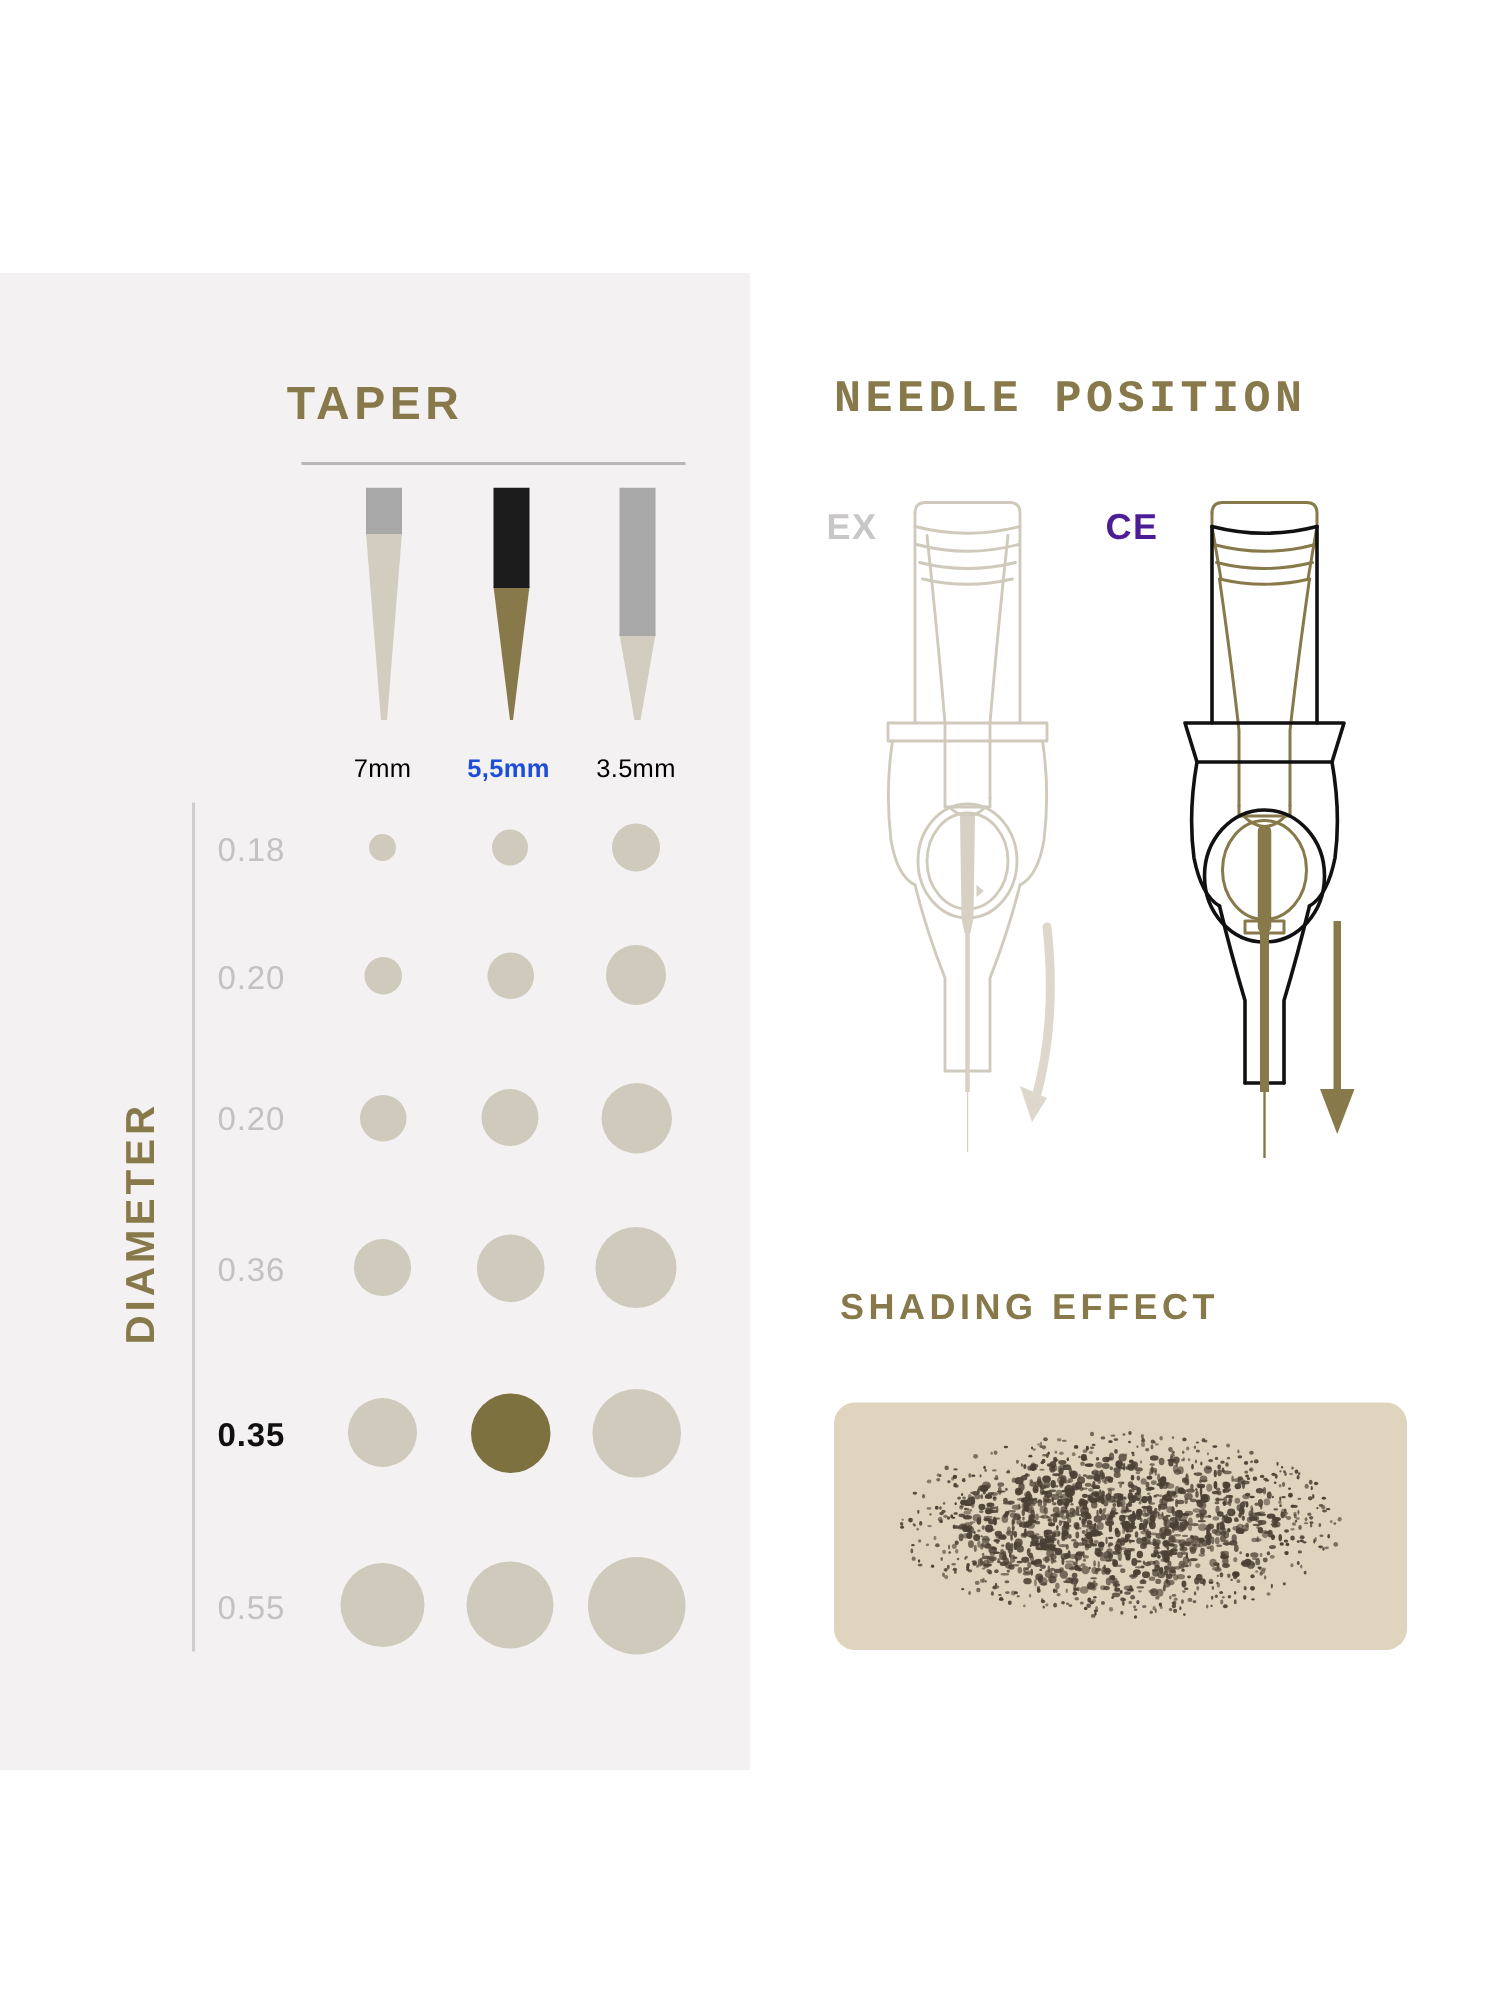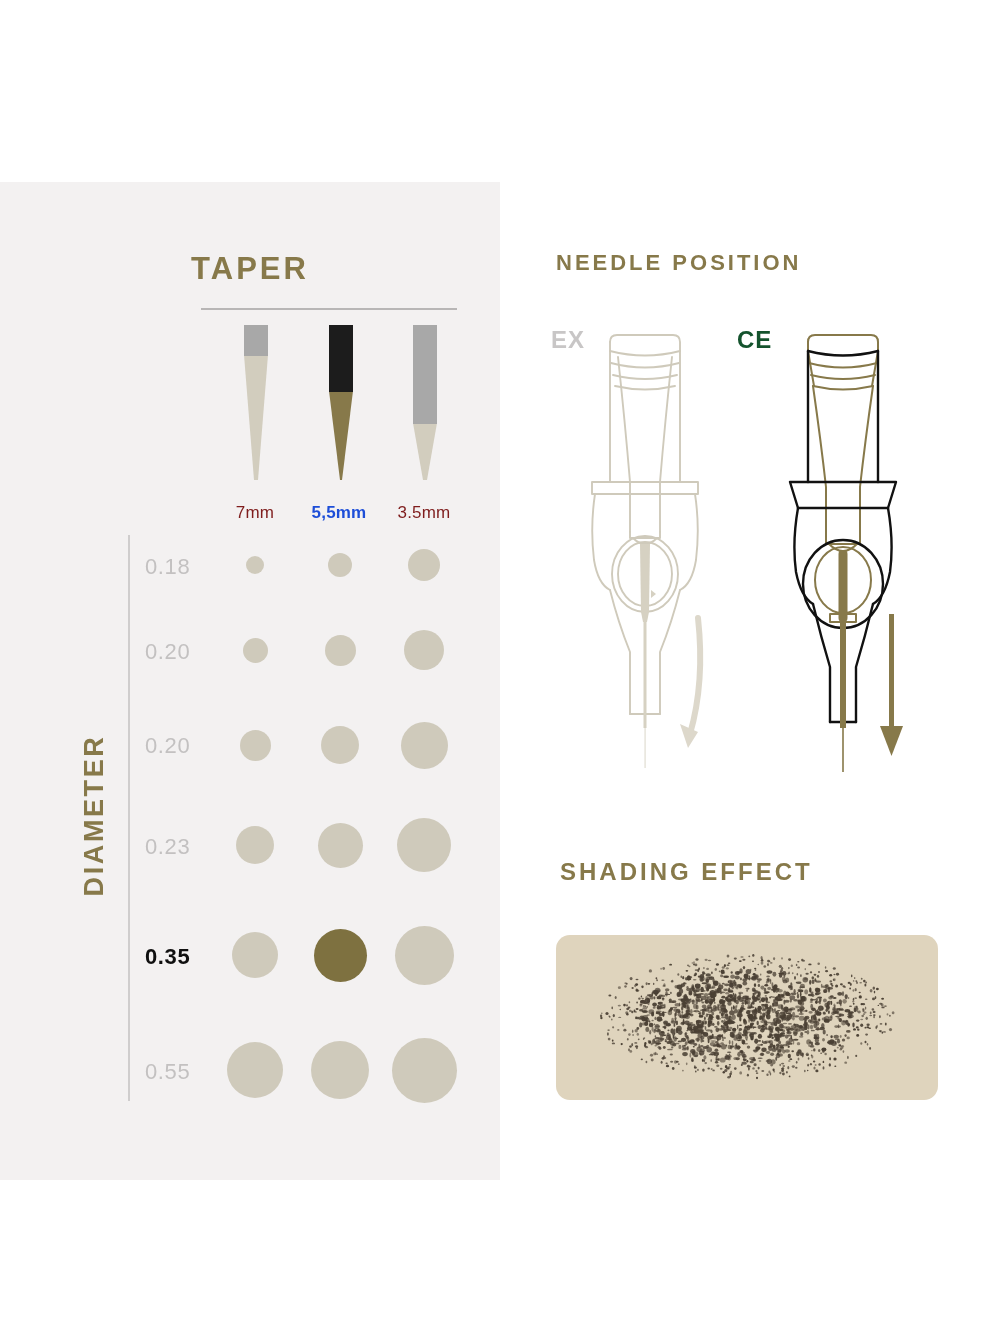--- a/index.html
+++ b/index.html
@@ -68,7 +68,7 @@
 
   
   #needle-title{
-    left:556px;top:250px;font-size:22px;letter-spacing:3px;
+    left:556px;top:250px;font-size:30px;letter-spacing:3px;font-family:Liberation Mono, monospace;
   }
   #shading-title{
     left:560px;top:858px;font-size:24px;letter-spacing:3px;

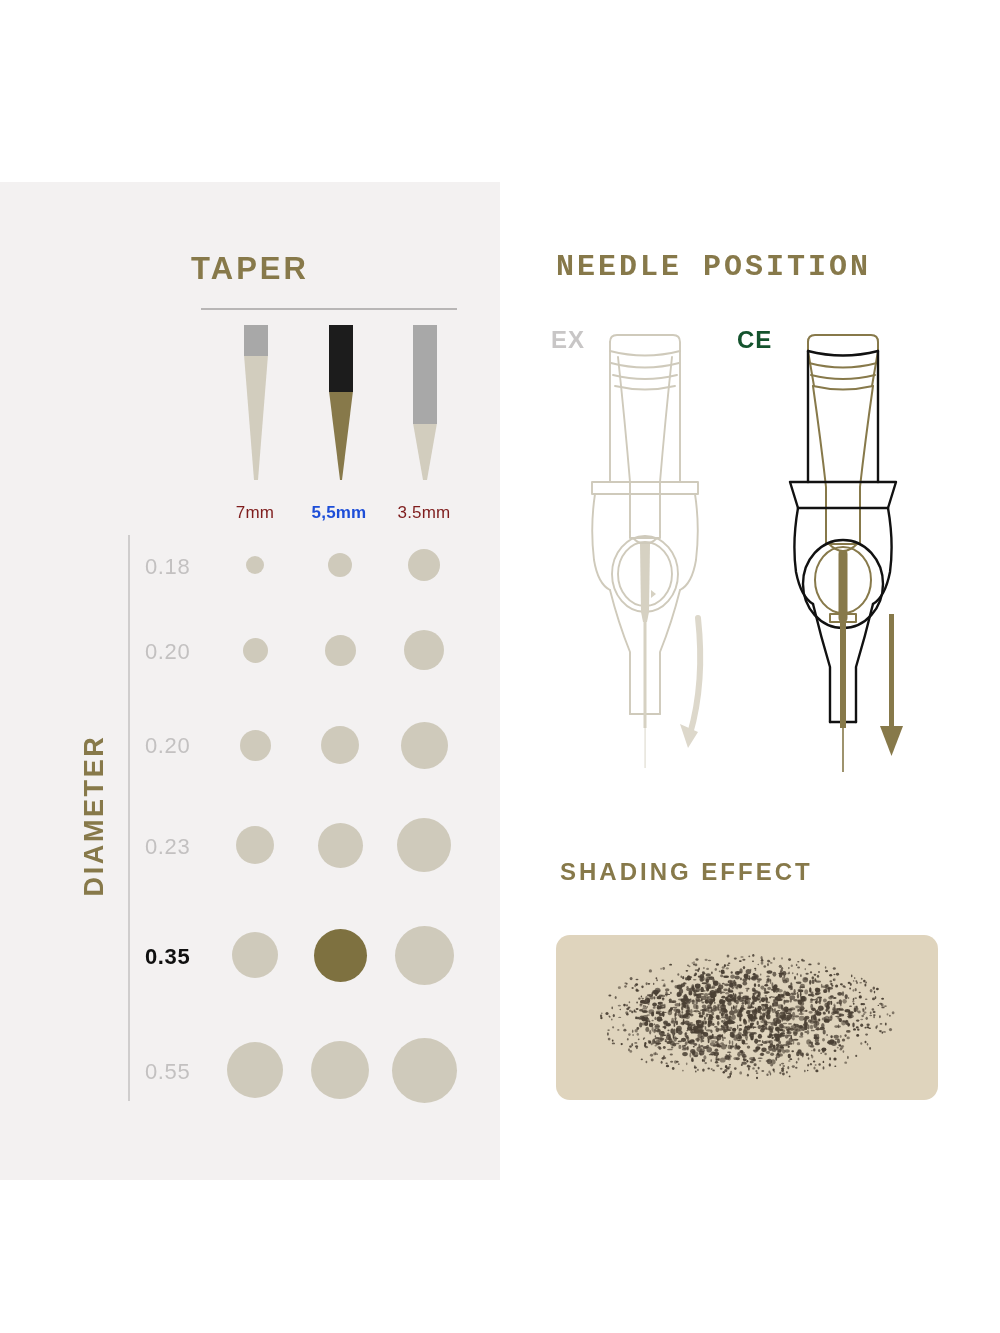--- a/index.html
+++ b/index.html
@@ -75,7 +75,7 @@
   }
 
   .cart-tag{
-    position:absolute;font-size:24px;font-weight:bold;letter-spacing:1px;
+    position:absolute;font-size:24px;font-weight:bold;letter-spacing:1px;margin-top:12px;
   }
   #tag-ex{left:551px;top:326px;color:#c8c6c6;}
   #tag-ce{left:737px;top:326px;color:#14532d;}

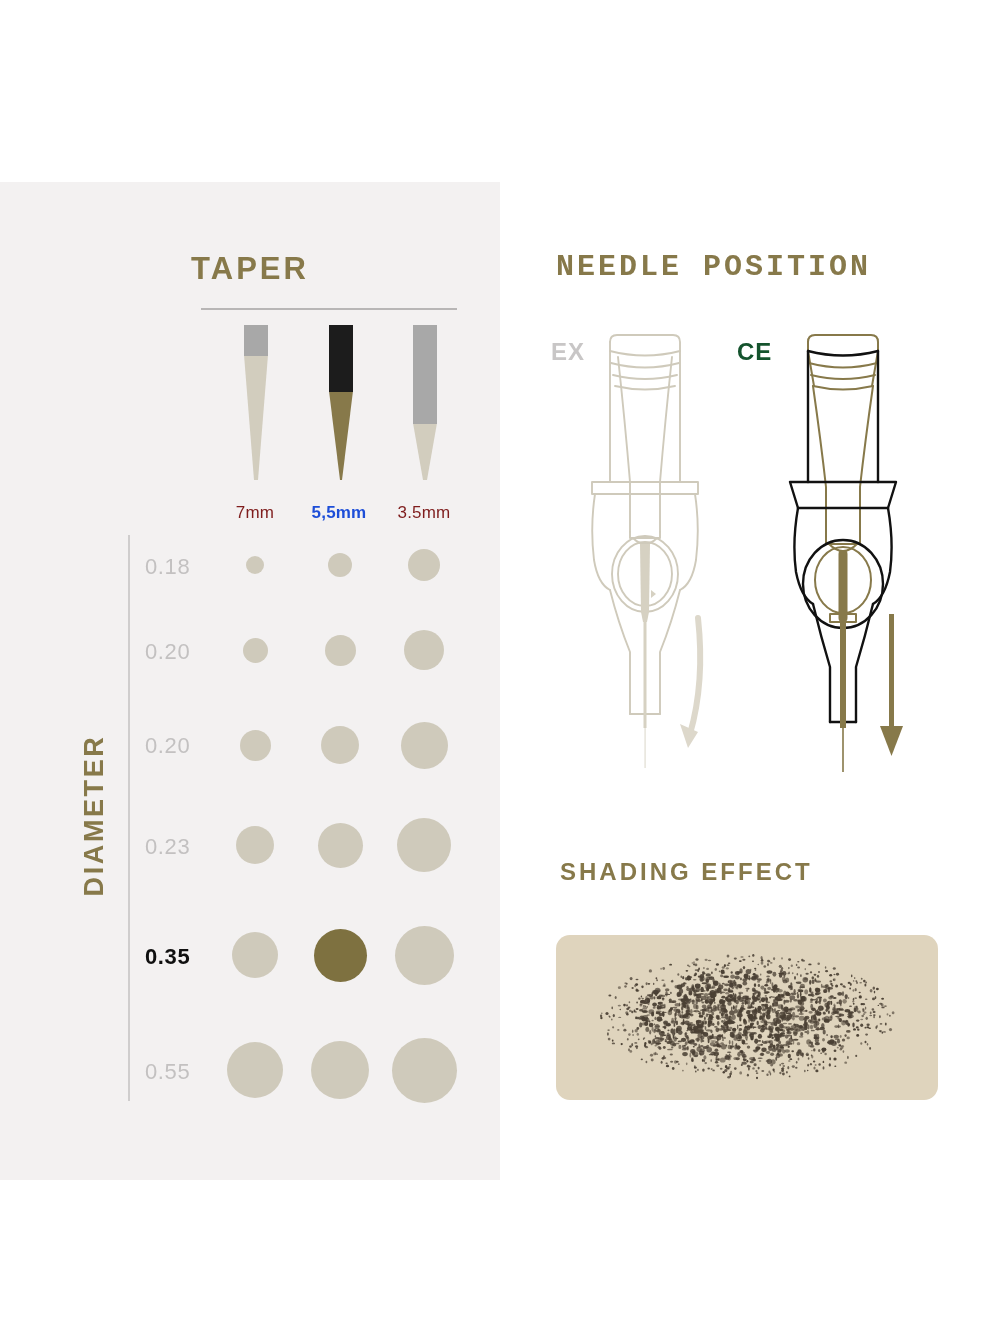--- a/index.html
+++ b/index.html
@@ -78,7 +78,7 @@
     position:absolute;font-size:24px;font-weight:bold;letter-spacing:1px;margin-top:12px;
   }
   #tag-ex{left:551px;top:326px;color:#c8c6c6;}
-  #tag-ce{left:737px;top:326px;color:#14532d;}
+  #tag-ce{left:737px;top:326px;color:#4c1d95;}
 
   #cart-ex{position:absolute;left:570px;top:322px;width:150px;height:460px;}
   #cart-ce{position:absolute;left:768px;top:322px;width:150px;height:460px;}

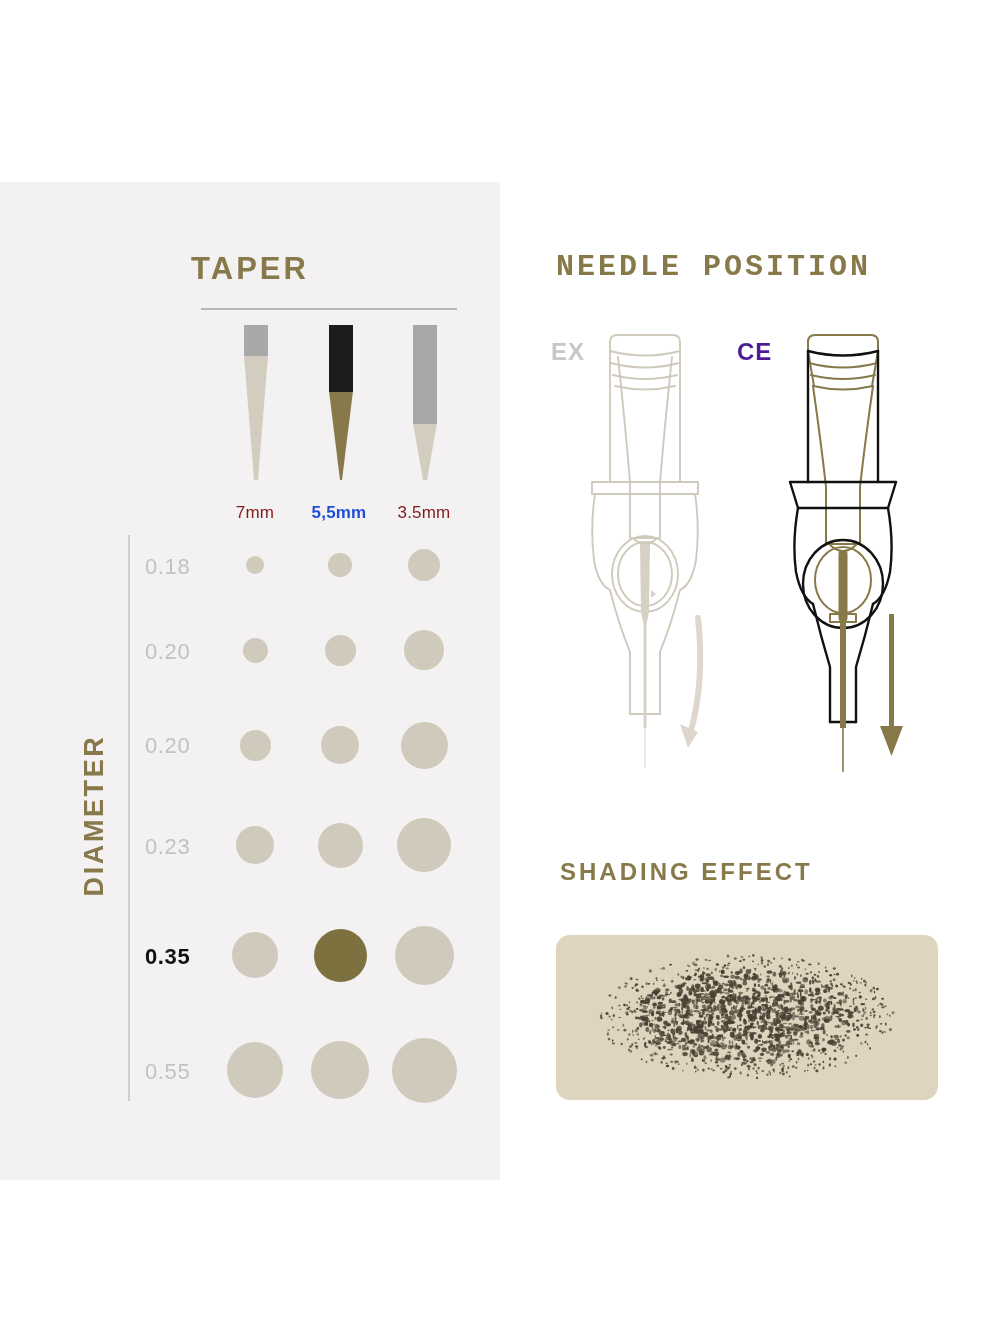--- a/index.html
+++ b/index.html
@@ -40,7 +40,7 @@
     position:absolute;top:503px;width:84px;text-align:center;
     font-size:17px;letter-spacing:0.2px;
   }
-  .col-head.dim{color:#7f1d1d;font-weight:normal;}
+  .col-head.dim{color:#000000;font-weight:normal;}
   .col-head.hl{color:#1d4ed8;font-weight:bold;}
 
   #axis-line{

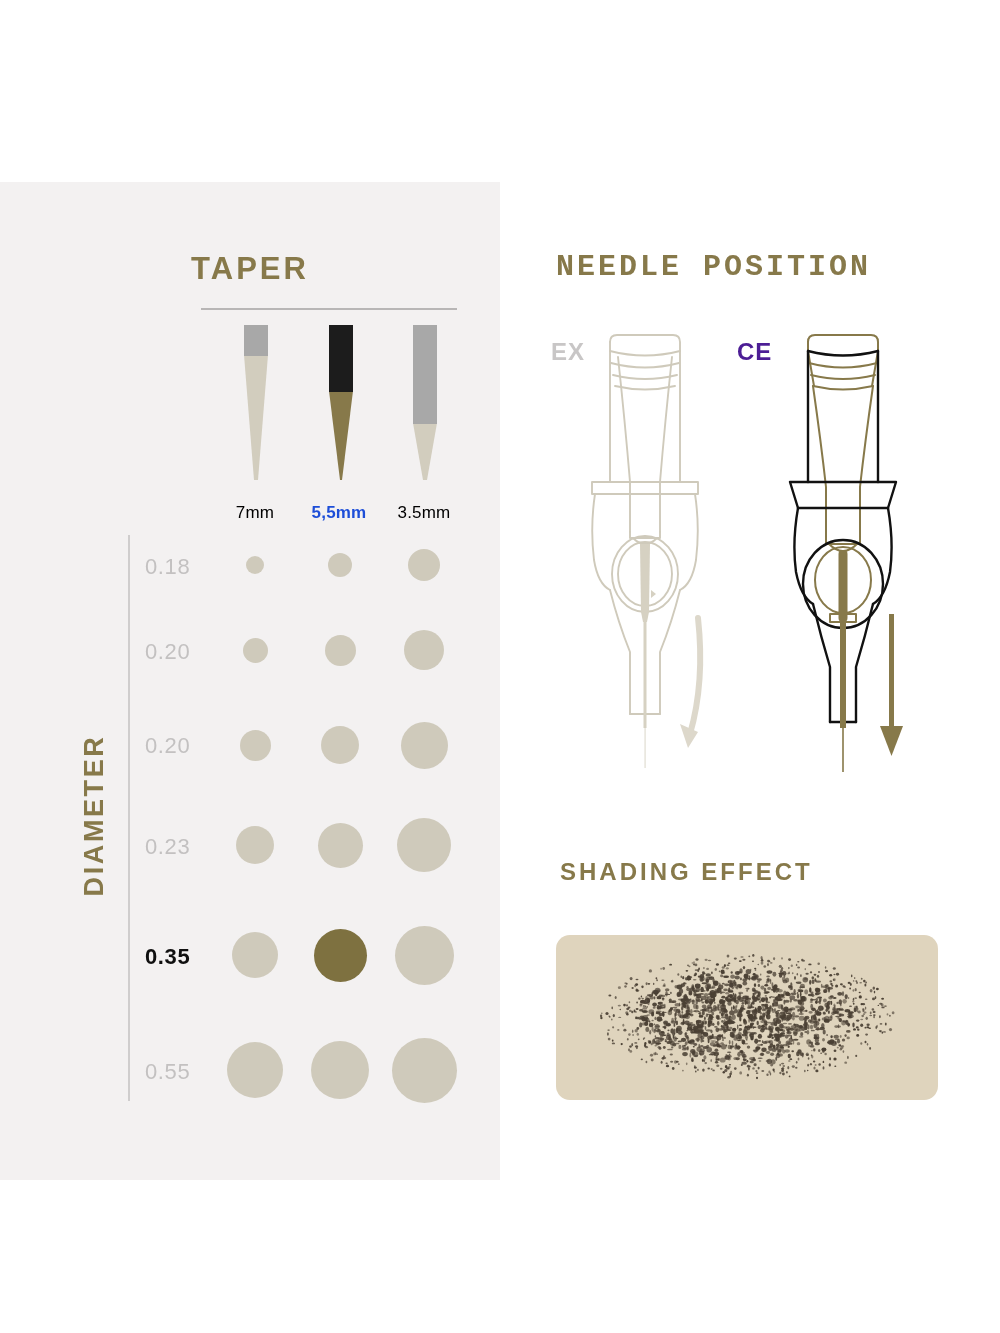--- a/index.html
+++ b/index.html
@@ -129,7 +129,7 @@
   <div class="row-label dim" style="top:554px">0.18</div>
   <div class="row-label dim" style="top:639px">0.20</div>
   <div class="row-label dim" style="top:733px">0.20</div>
-  <div class="row-label dim" style="top:834px">0.23</div>
+  <div class="row-label dim" style="top:834px">0.36</div>
   <div class="row-label hl" style="top:944px">0.35</div>
   <div class="row-label dim" style="top:1059px">0.55</div>
 

